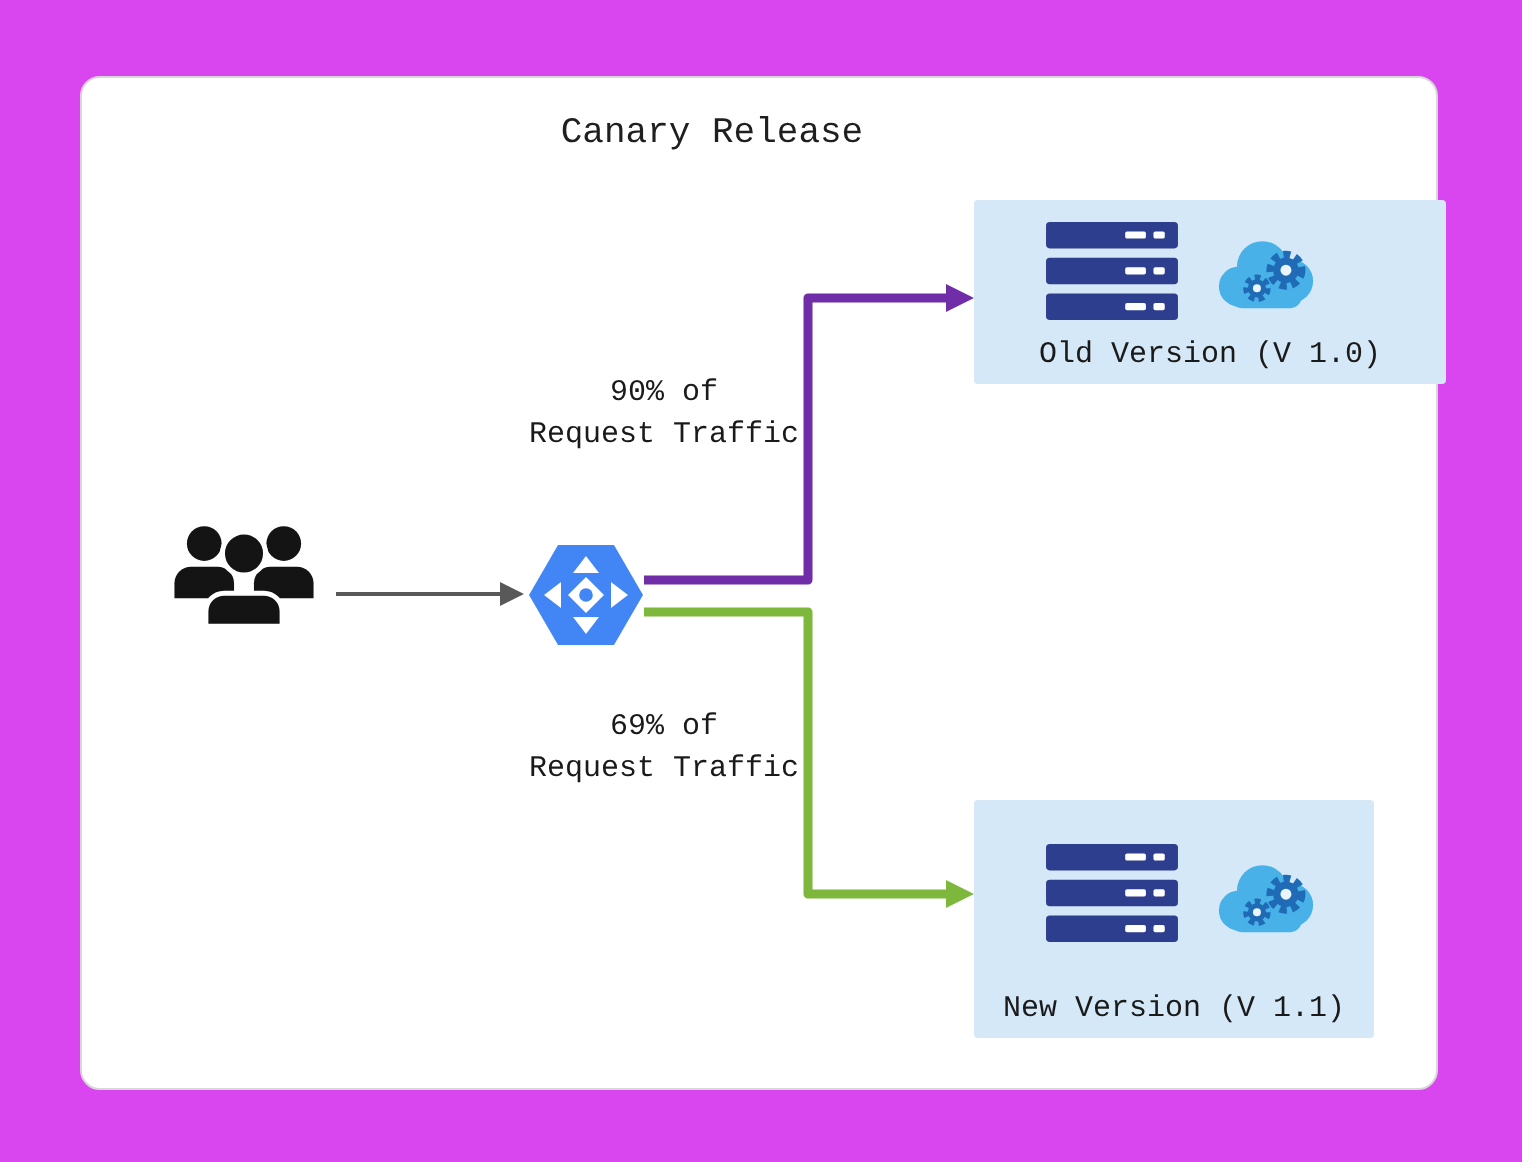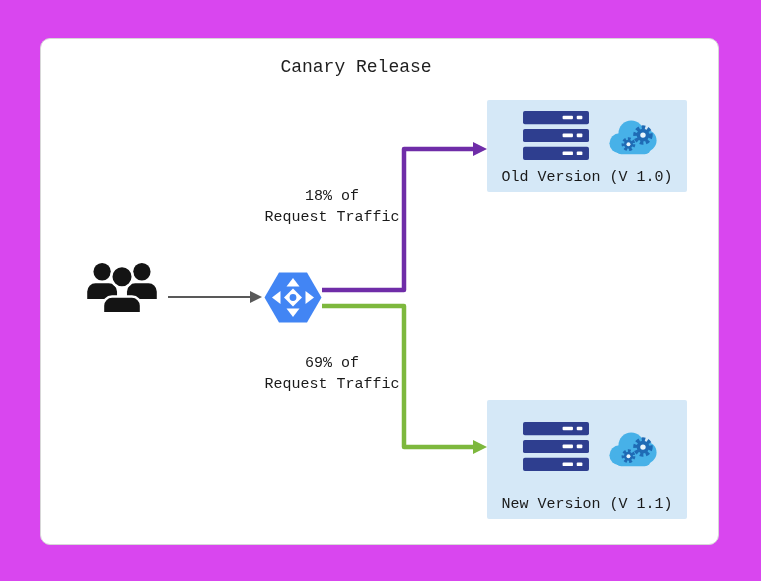--- a/index.html
+++ b/index.html
@@ -69,7 +69,7 @@
     <circle cx="30" cy="26.5" r="3.4" fill="#4285f4"></circle>
   </svg>
 
-  <div class="node-box" style="left: 487px; top: 100px; height: 92px; background: rgb(213, 232, 247);">
+  <div class="node-box" style="left: 487px; top: 100px; height: 92px; background: rgb(213, 232, 247); padding-left: 36px;">
     <svg class="abs" style="left:36px;top:11px;" width="66" height="49" viewBox="0 0 70 52">
       <g fill="#2e3e8f">
         <rect x="0" y="0" width="70" height="14" rx="2"></rect>

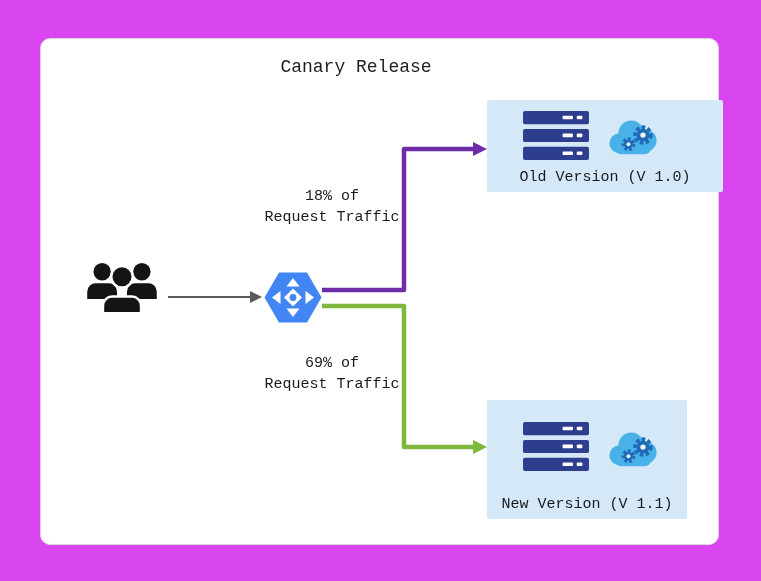--- a/index.html
+++ b/index.html
@@ -41,7 +41,7 @@
     </g>
   </svg>
 
-  <div class="edge-label" style="left:257px;top:186px;">18% of
+  <div class="edge-label" style="left:257px;top:186px;">90% of
 Request Traffic</div>
   <div class="edge-label" style="left:257px;top:353px;">69% of
 Request Traffic</div>

